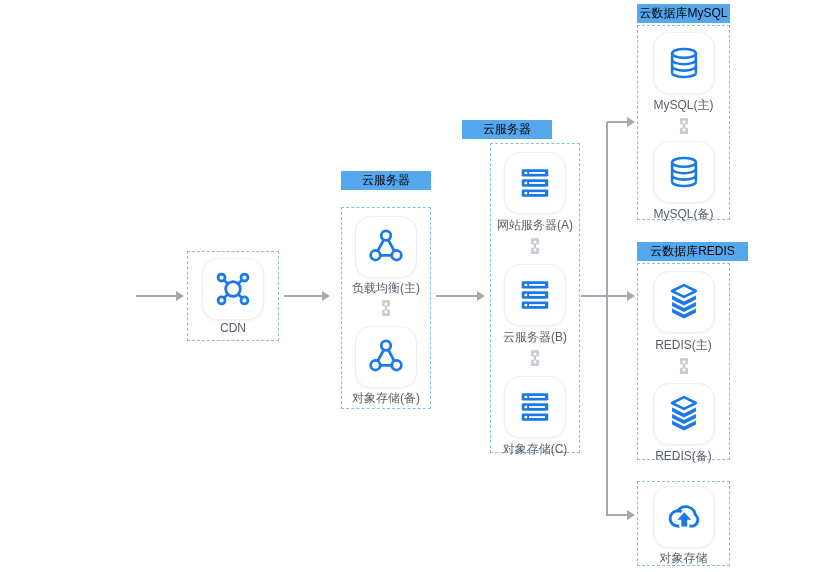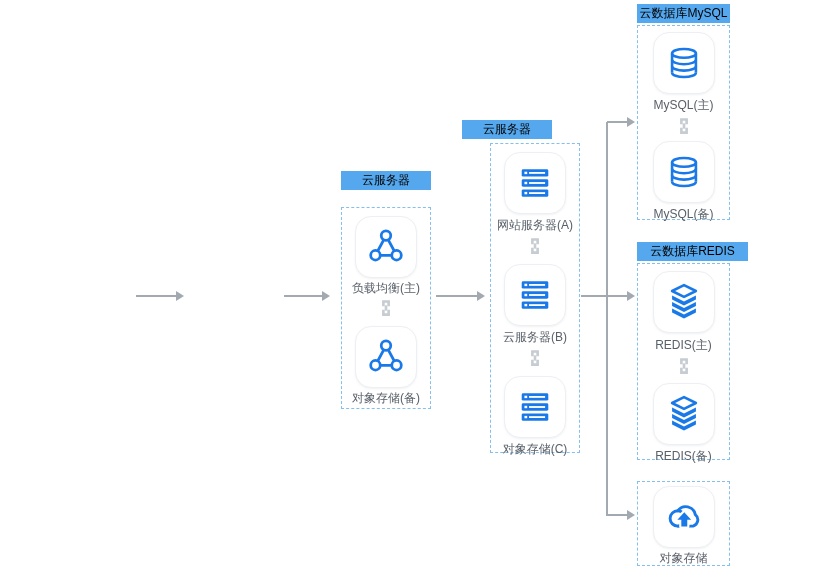--- a/index.html
+++ b/index.html
@@ -28,6 +28,23 @@
 
   <div class="harrow" style="left:136px;top:295px;width:40px"></div>
 
+  <div class="dashed-box" style="left:187px;top:251px;width:92px;height:90px">
+    <div class="tile" style="left:14px;top:6px">
+      <svg width="44" height="44" viewBox="0 0 48 48">
+        <g fill="none" stroke="#1a79e8" stroke-width="3">
+          <path d="M18 18L12 12M30 18l6-6M18 30l-6 6M30 30l6 6"></path>
+          <circle cx="24" cy="24" r="8"></circle>
+          <g fill="#fff">
+            <circle cx="11.5" cy="11.5" r="3.8"></circle>
+              <circle cx="36.5" cy="11.5" r="3.8"></circle>
+            <circle cx="11.5" cy="36.5" r="3.8"></circle>
+              <circle cx="36.5" cy="36.5" r="3.8"></circle>
+          </g>
+        </g>
+      </svg>
+    </div>
+    <div class="nlabel" style="top:69px">CDN</div>
+  </div>
 
   <div class="harrow" style="left:284px;top:295px;width:38px"></div>
 

